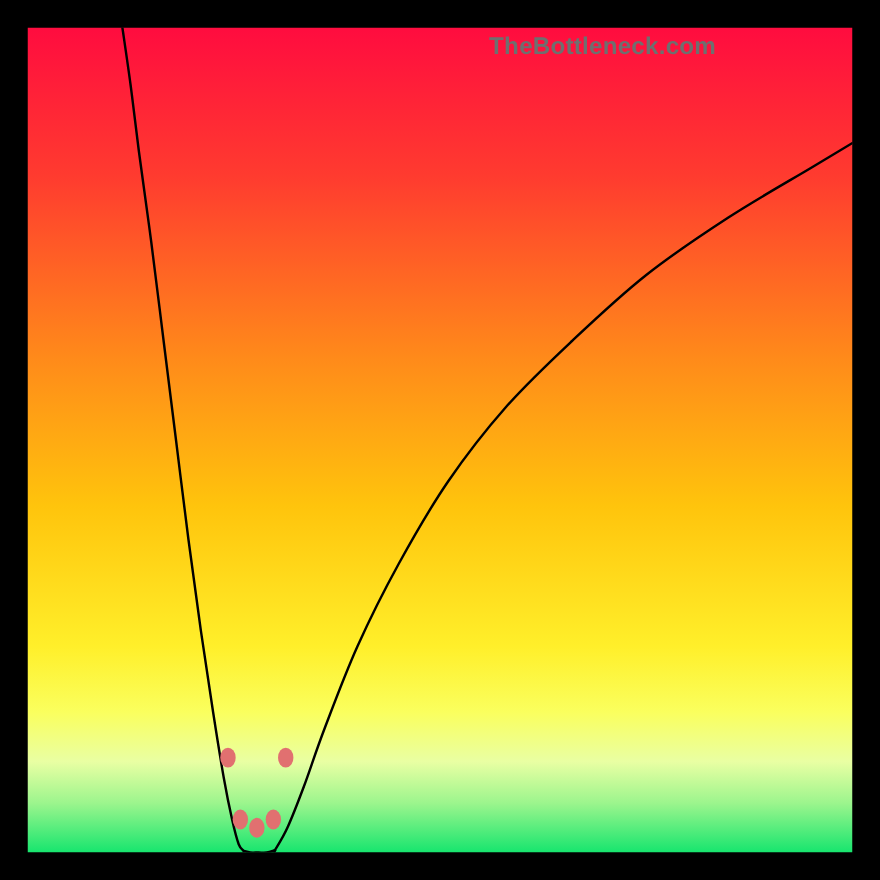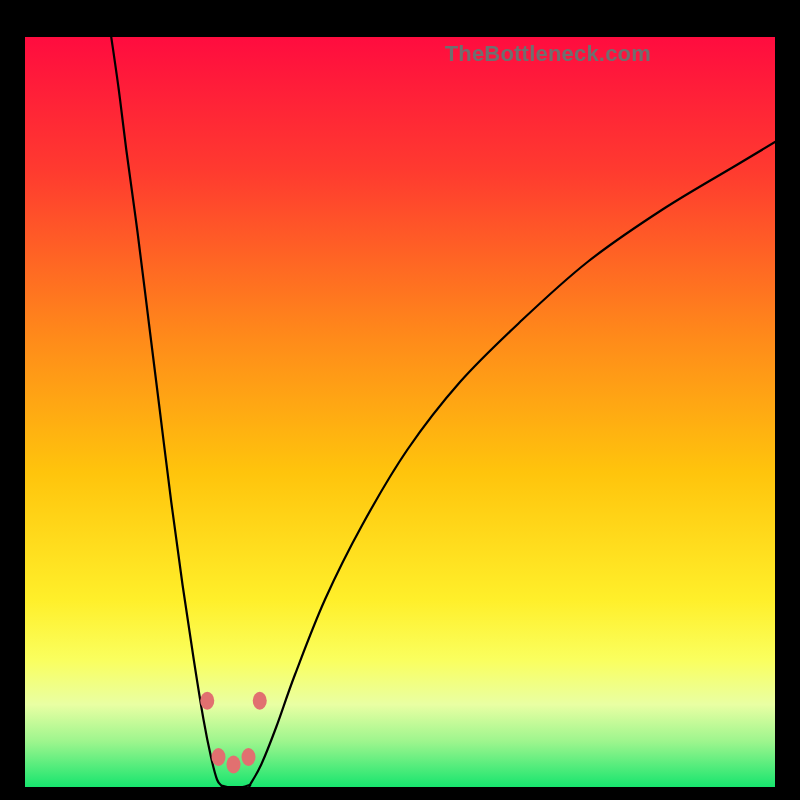--- a/index.html
+++ b/index.html
@@ -16,7 +16,6 @@
     top: 25px;
     width: 634px;
     height: 750px;
-    margin-top: 12px;
   }
   .watermark {
     position: absolute;

